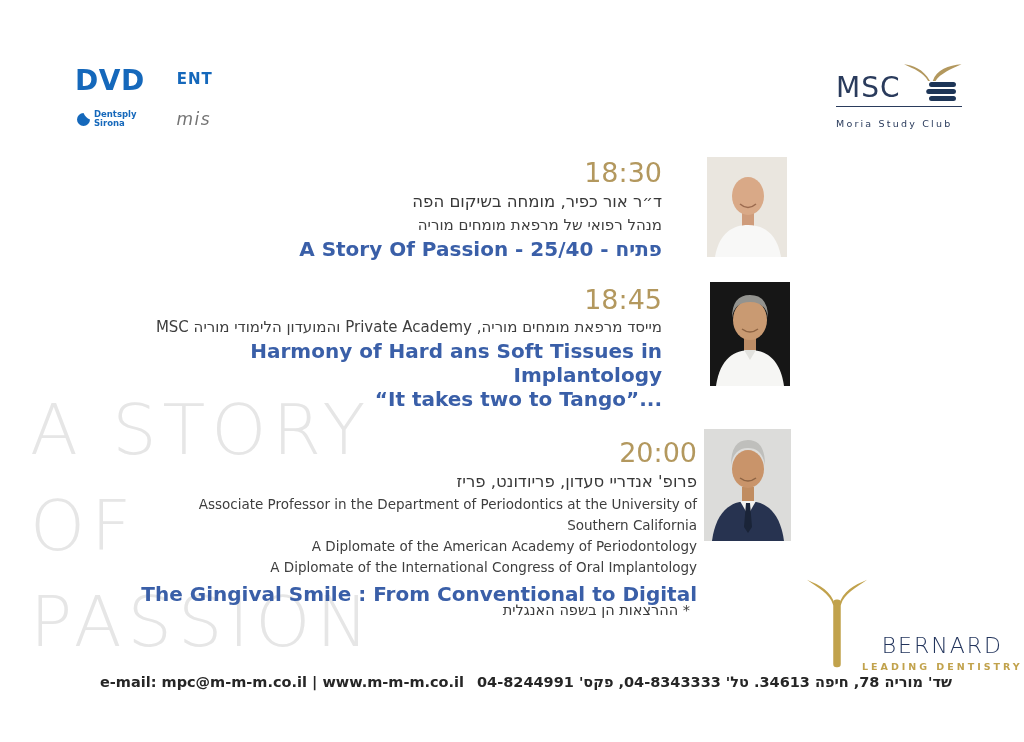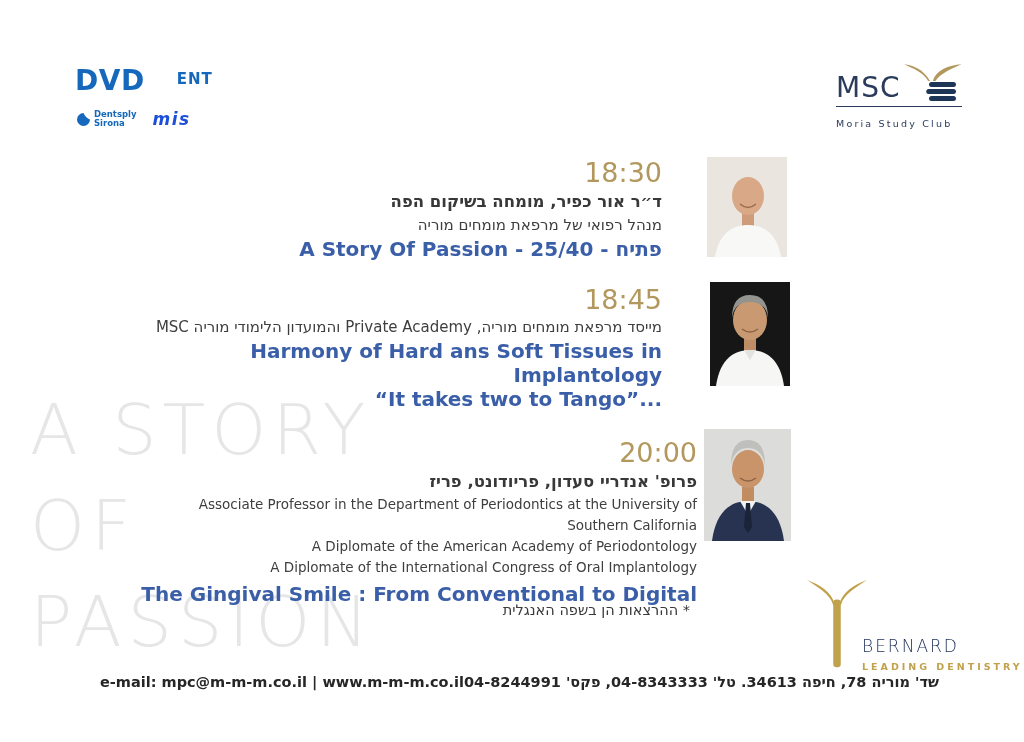--- a/index.html
+++ b/index.html
@@ -19,7 +19,7 @@
   .partners { display:flex; align-items:center; gap:16px; margin-top:12px; margin-left:2px; }
   .dentsply { display:flex; align-items:center; gap:4px; color:#1568bb; }
   .ds-text { font-size:8.5px; font-weight:700; line-height:9.5px; }
-  .mis { color:#1d4ed8; font-size:17px; font-weight:700; font-style:italic; letter-spacing:1.5px; }
+  .mis { color:#737373; font-size:17px; font-weight:400; font-style:italic; letter-spacing:1.5px;margin-left:24px; }
 
   
   .msc-block { position:absolute; left:836px; top:62px; width:126px; }

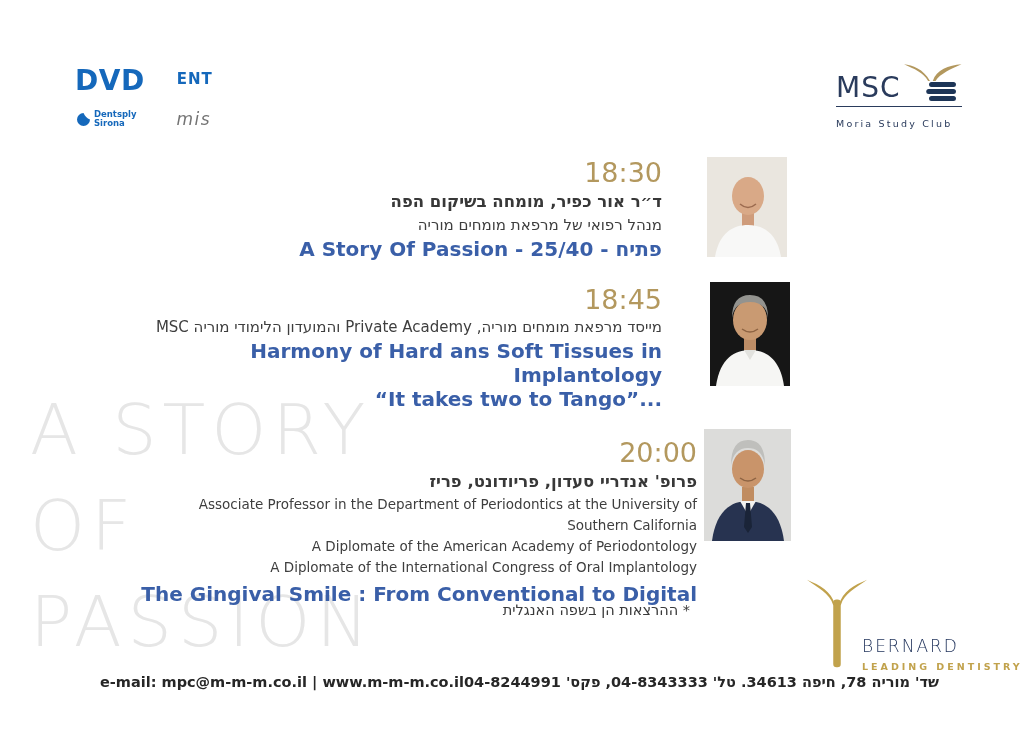--- a/index.html
+++ b/index.html
@@ -32,7 +32,7 @@
   
   .session { position:absolute; text-align:right; }
   .time   { font-size:27px; line-height:33px; color:#b3985e;margin-top:9px; }
-  .s-name { font-size:16.5px; font-weight:700; line-height:25px; color:#383838; }
+  .s-name { font-size:16.5px; font-weight:400; line-height:25px; color:#383838; }
   .s-line { font-size:15px; line-height:23px; color:#3e3e3e; }
   .s-topic{ font-size:20px; font-weight:700; line-height:24px; color:#3a5fa8; }
   #s1 { top:147px; right:362px; width:440px; }

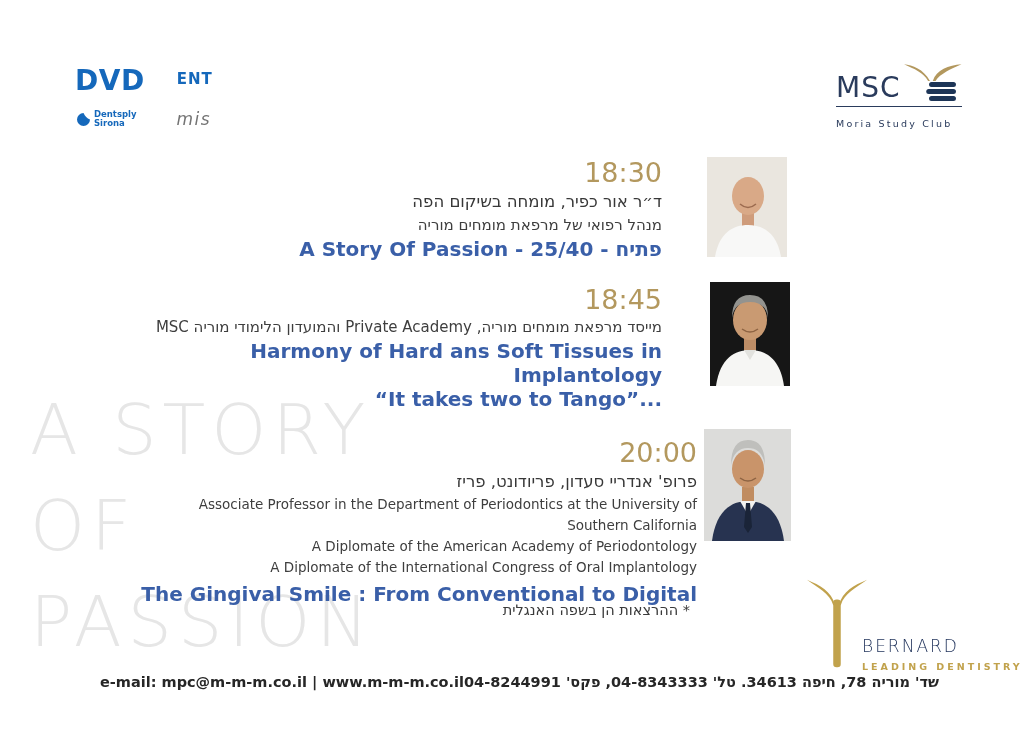--- a/index.html
+++ b/index.html
@@ -52,7 +52,7 @@
   .dahan { position:absolute; left:806px; top:576px; display:flex; align-items:flex-end; }
   .dahan-branch { width:62px; height:96px; margin-right:-6px; }
   .dahan-text { text-align:left; }
-  .dahan-first { color:#22345c; font-size:17px; letter-spacing:2px; font-weight:300; line-height:22px; }
+  .dahan-first { color:#22345c; font-size:22px; letter-spacing:2px; font-weight:300; line-height:22px;text-align:center; }
   .dahan-last  { color:#22345c; font-size:26px; letter-spacing:2px; font-weight:800; line-height:27px; }
   .dahan-tag   { color:#c1a24c; font-size:9.5px; letter-spacing:3px; font-weight:700; margin-top:4px; }
 

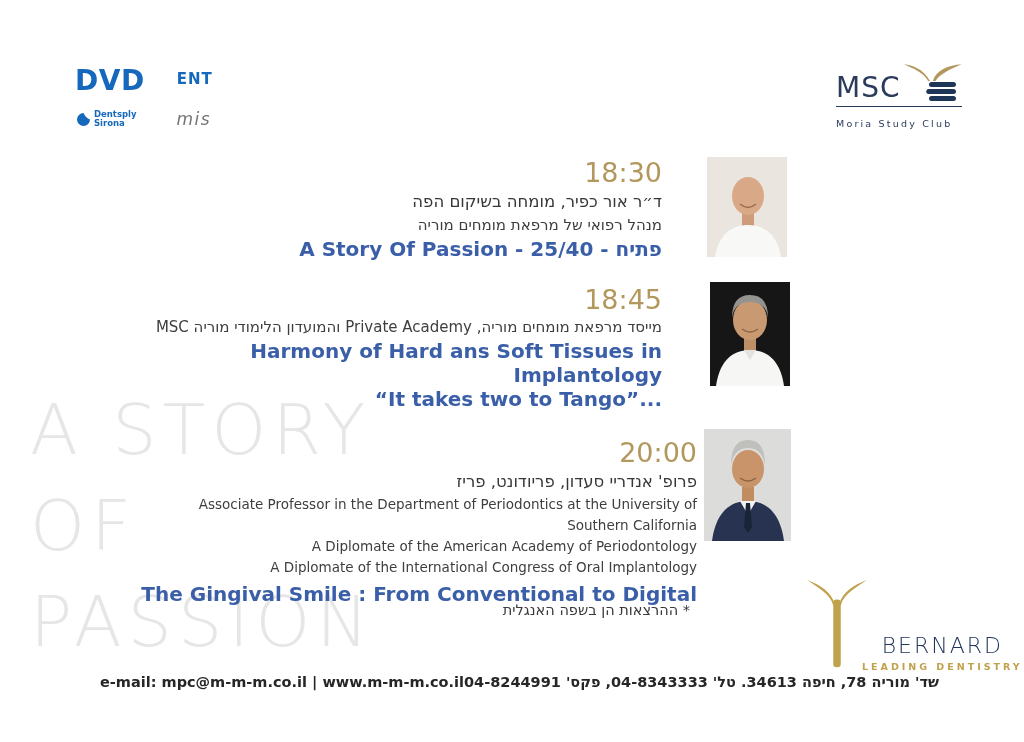--- a/index.html
+++ b/index.html
@@ -57,7 +57,7 @@
   .dahan-tag   { color:#c1a24c; font-size:9.5px; letter-spacing:3px; font-weight:700; margin-top:4px; }
 
   
-  .footer { position:absolute; left:100px; top:674px; display:flex; gap:0; align-items:flex-start;
+  .footer { position:absolute; left:100px; top:674px; display:flex; gap:13px; align-items:flex-start;
             font-weight:700; font-size:14.5px; color:#262626; white-space:nowrap; }
 </style>
 </head>

